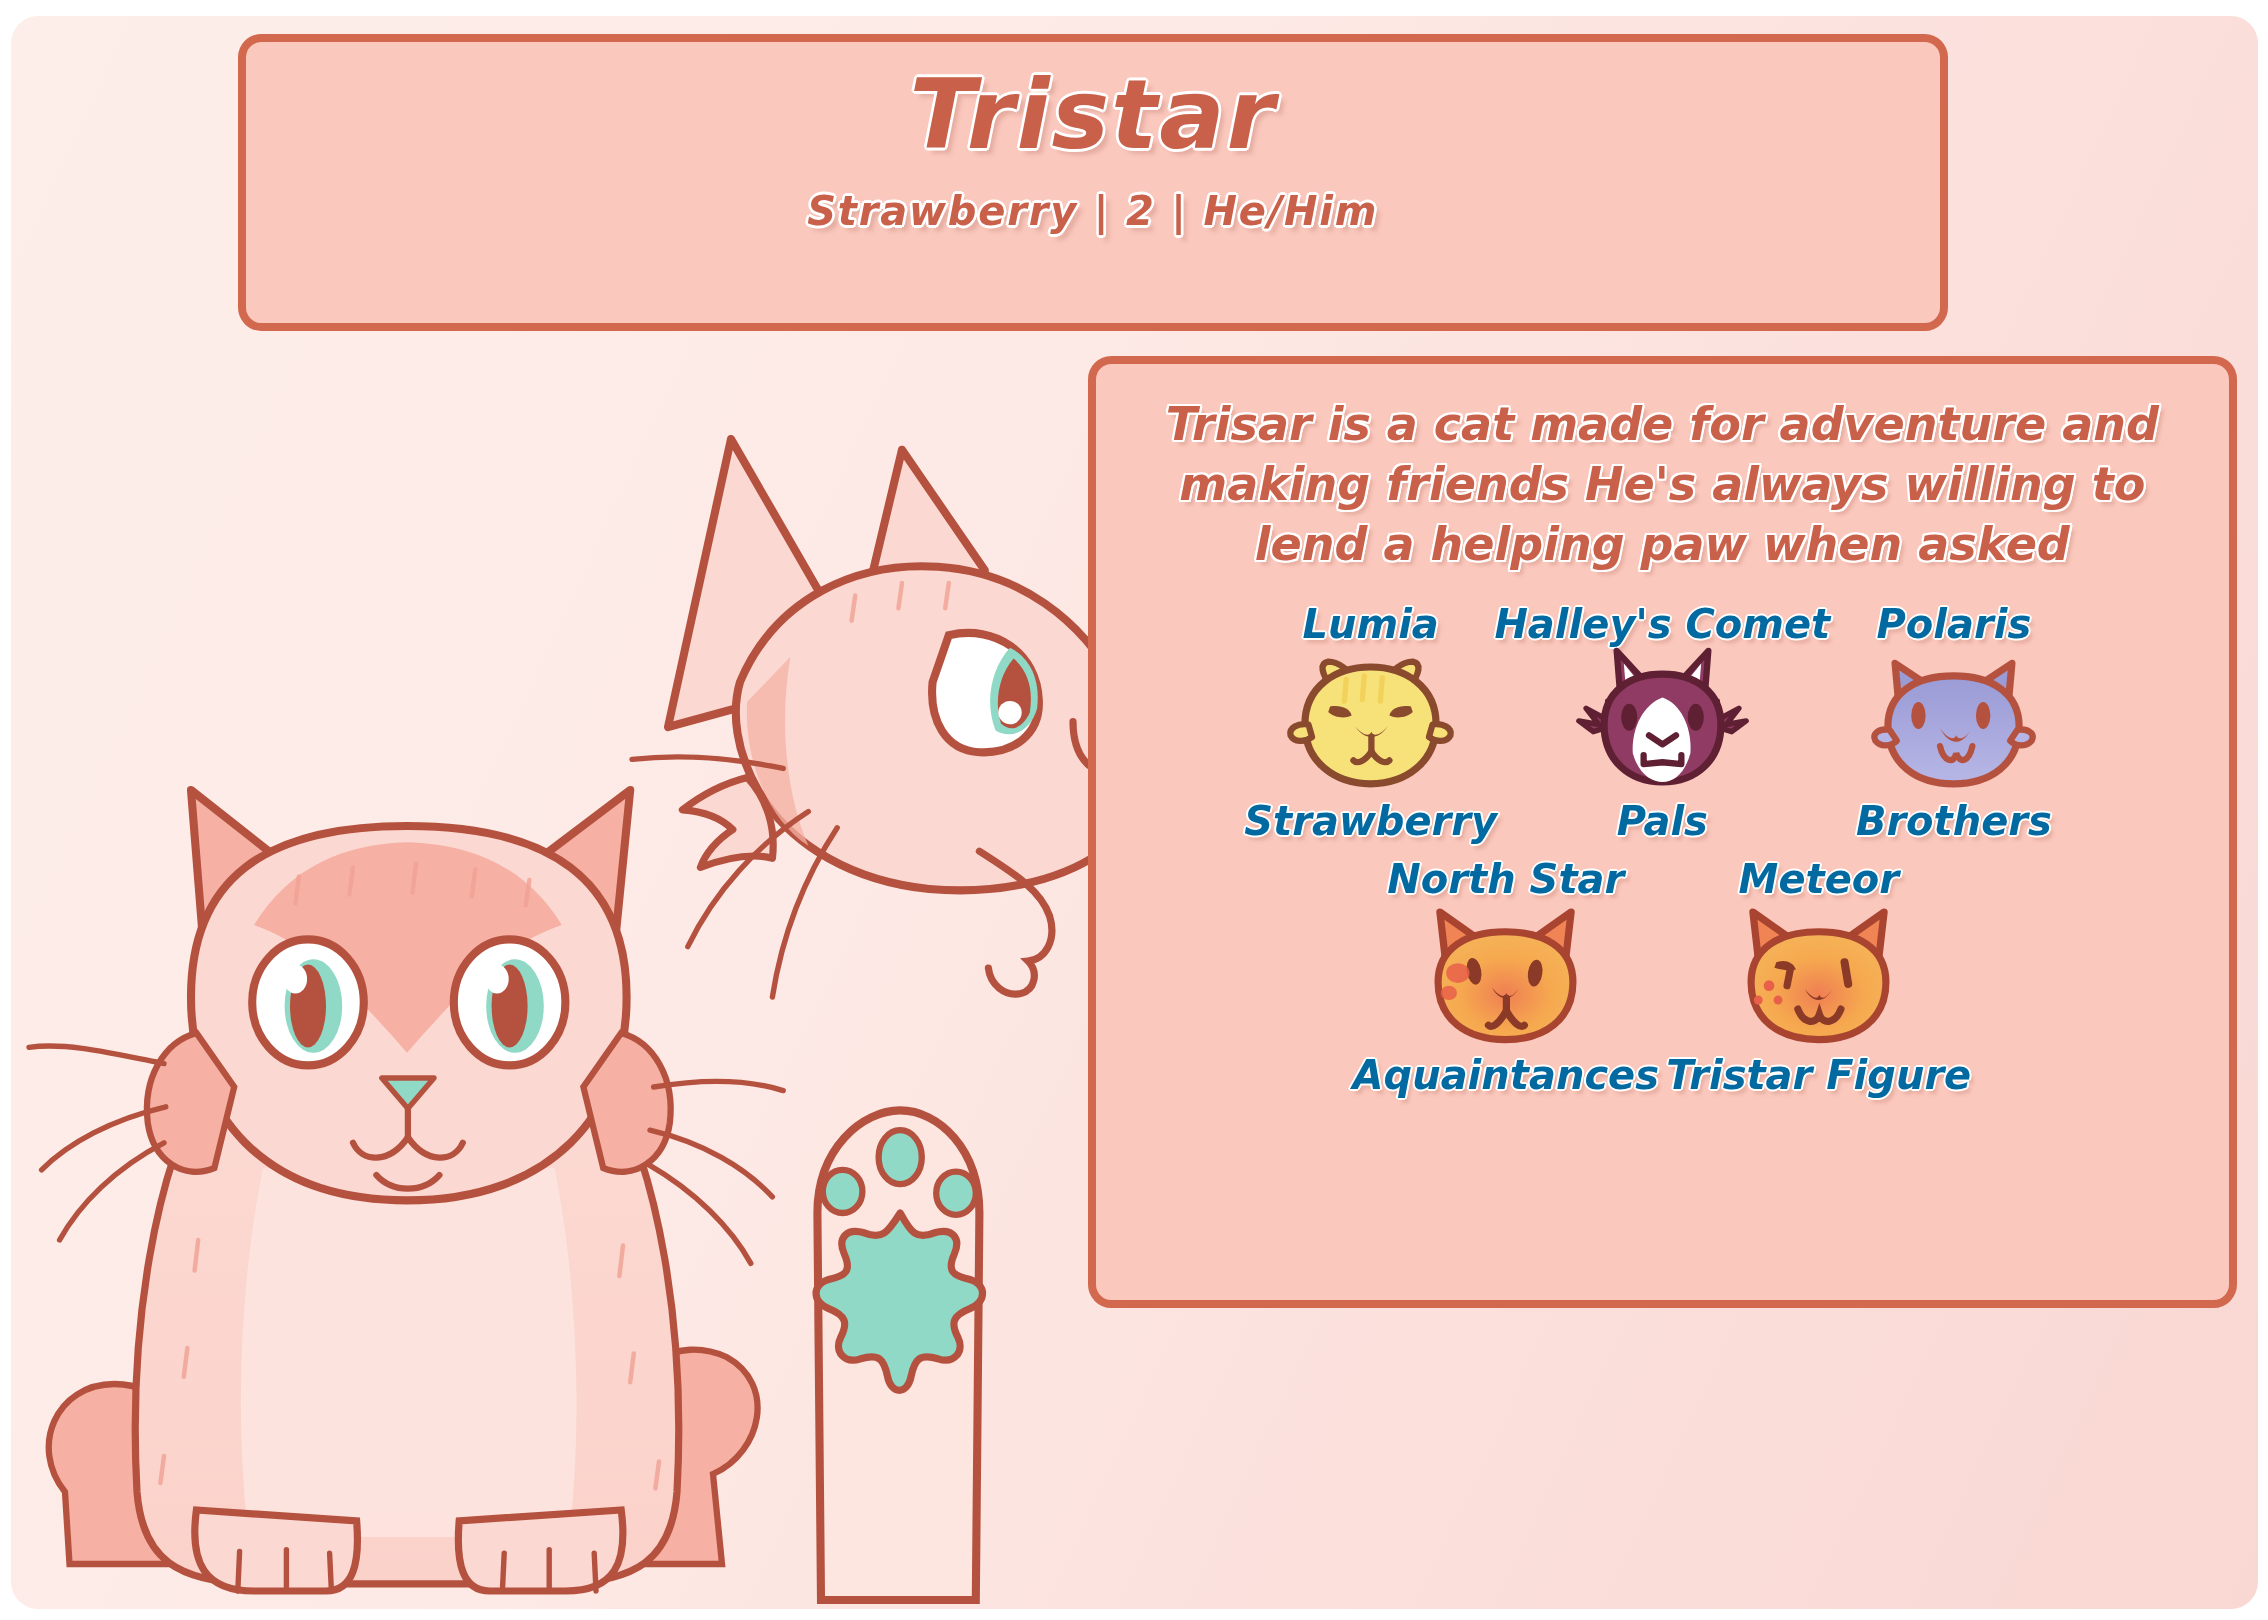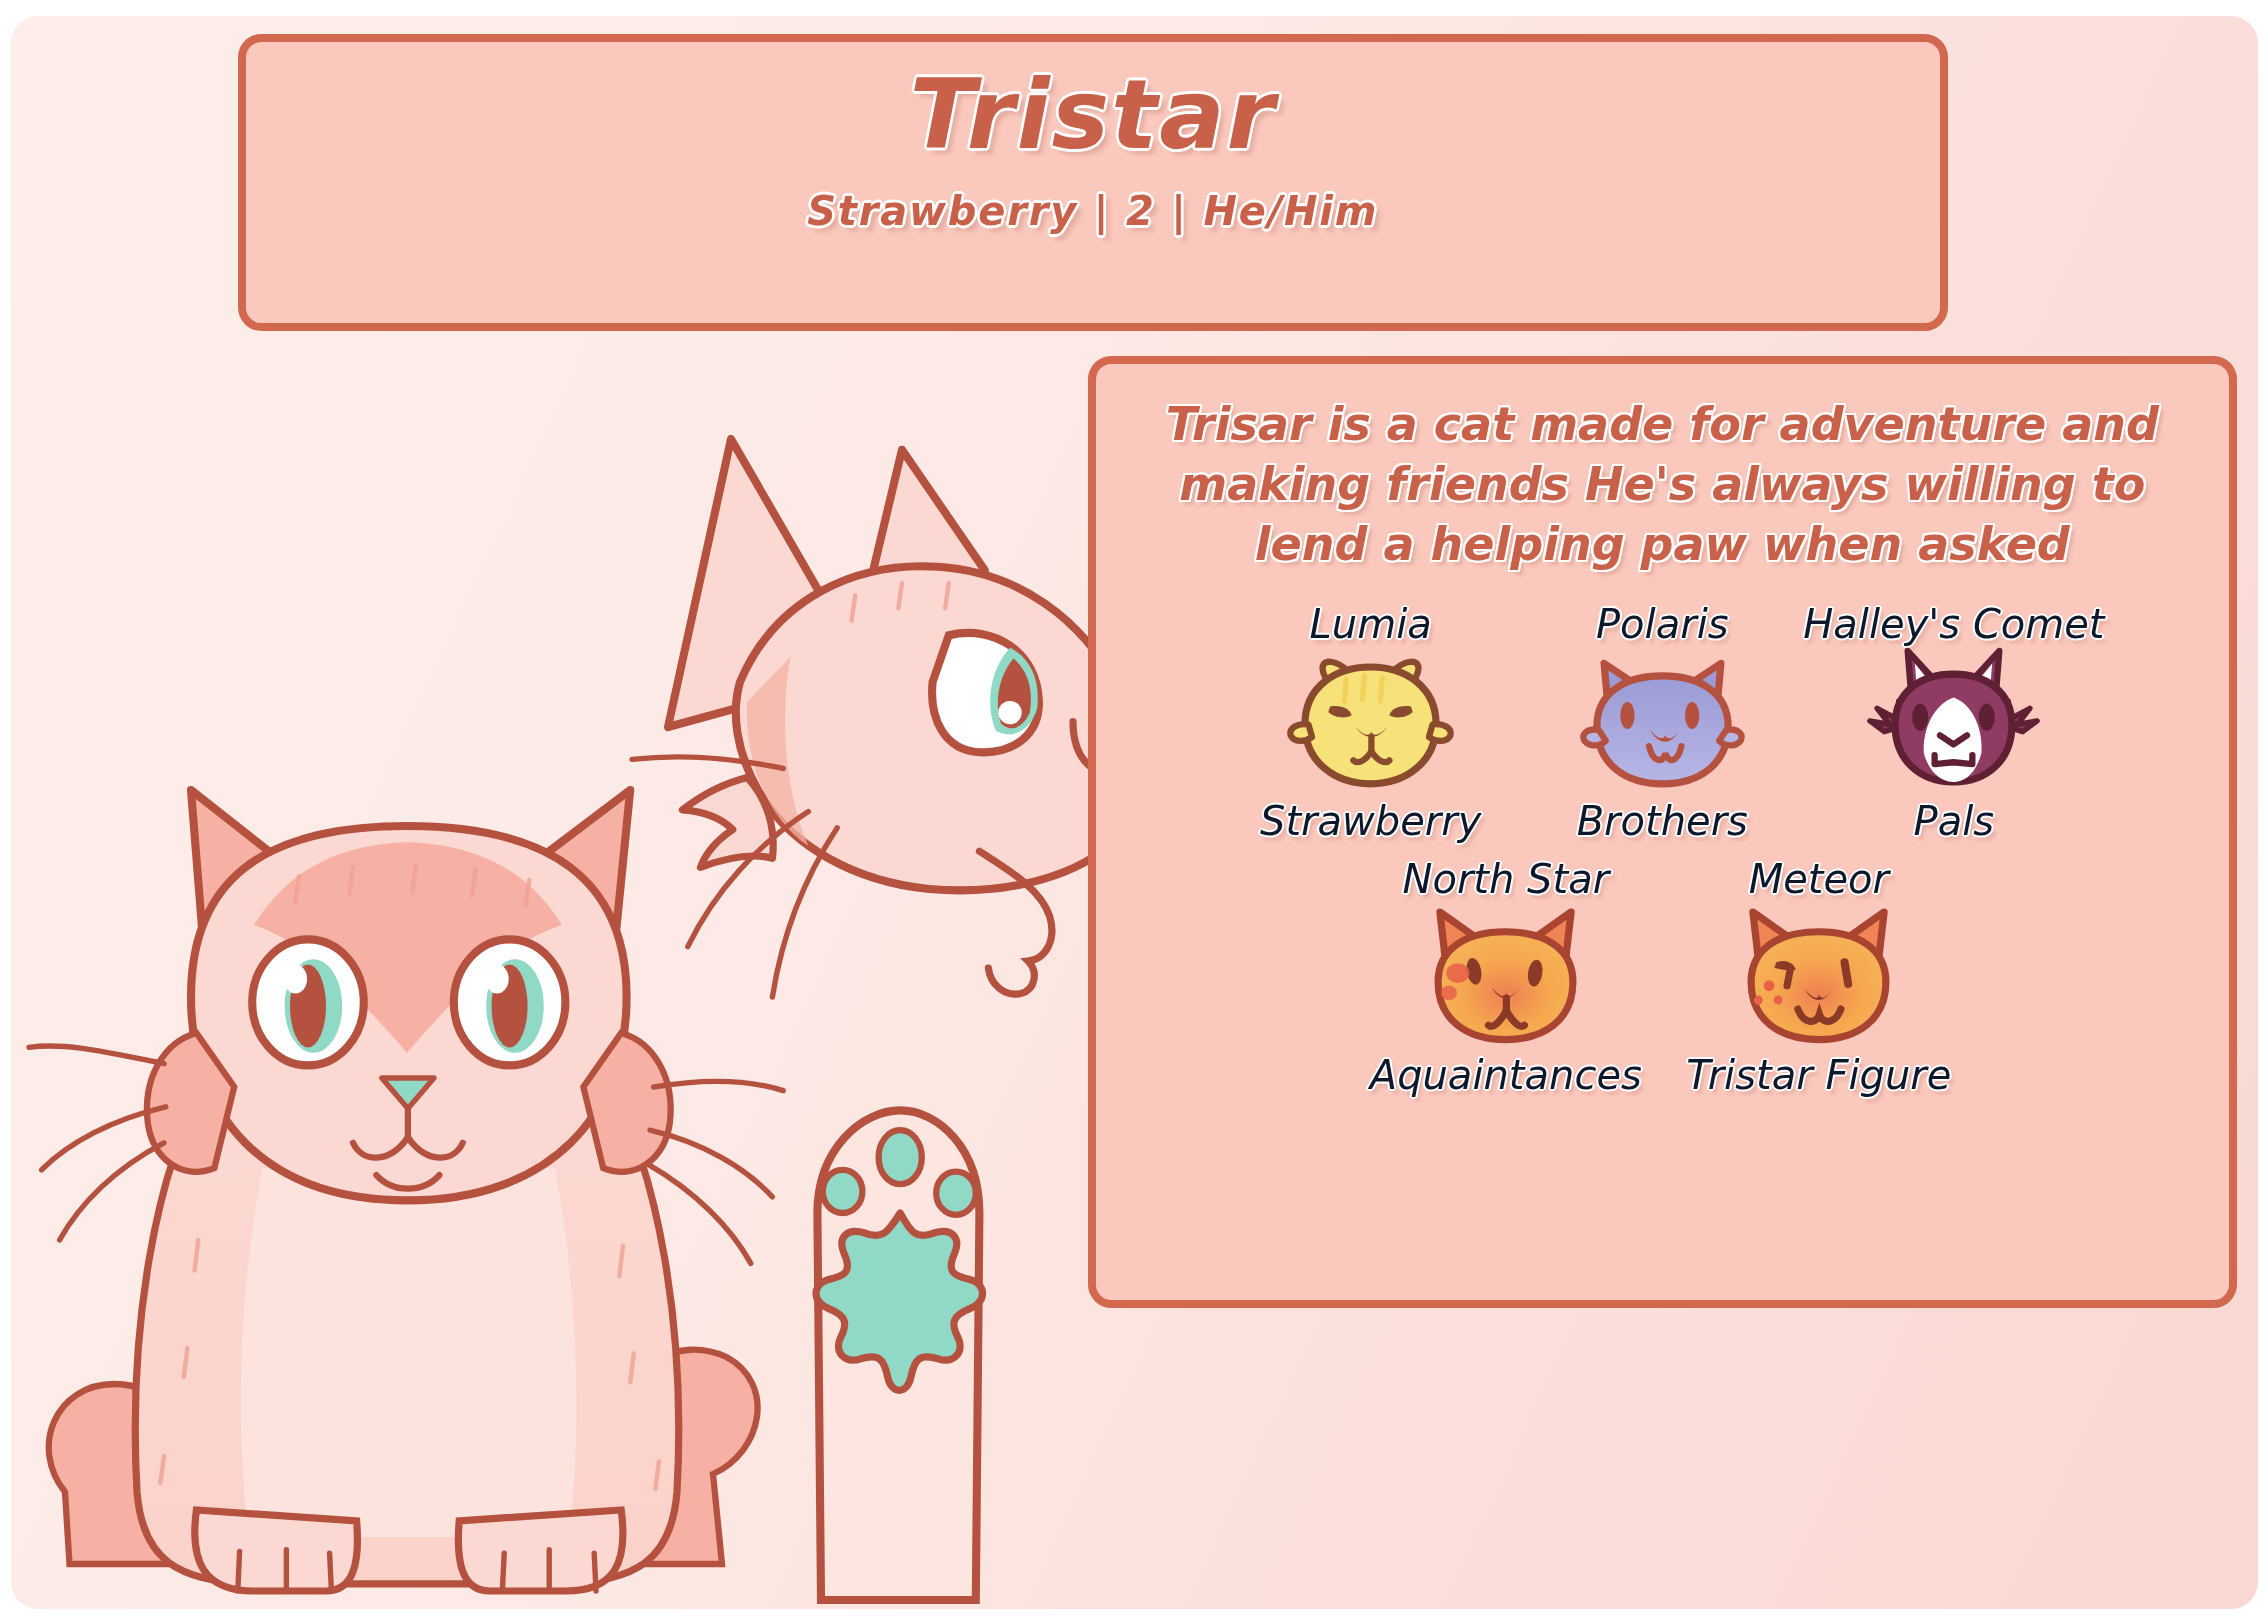--- a/index.html
+++ b/index.html
@@ -62,7 +62,7 @@
   #rel-row-2{ margin-top:16px; gap:43px; }
   .rel-cell{ display:flex; flex-direction:column; align-items:center; width:270px; }
   .rel-name, .rel-relation{
-    color:#0f172a; font-style:italic; font-weight:normal; font-size:40px;
+    color:#0369a1; font-style:italic; font-weight:bold; font-size:40px;
     line-height:1.05; white-space:nowrap;
     text-shadow:
        2px 0 0 #fff, -2px 0 0 #fff, 0 2px 0 #fff, 0 -2px 0 #fff,

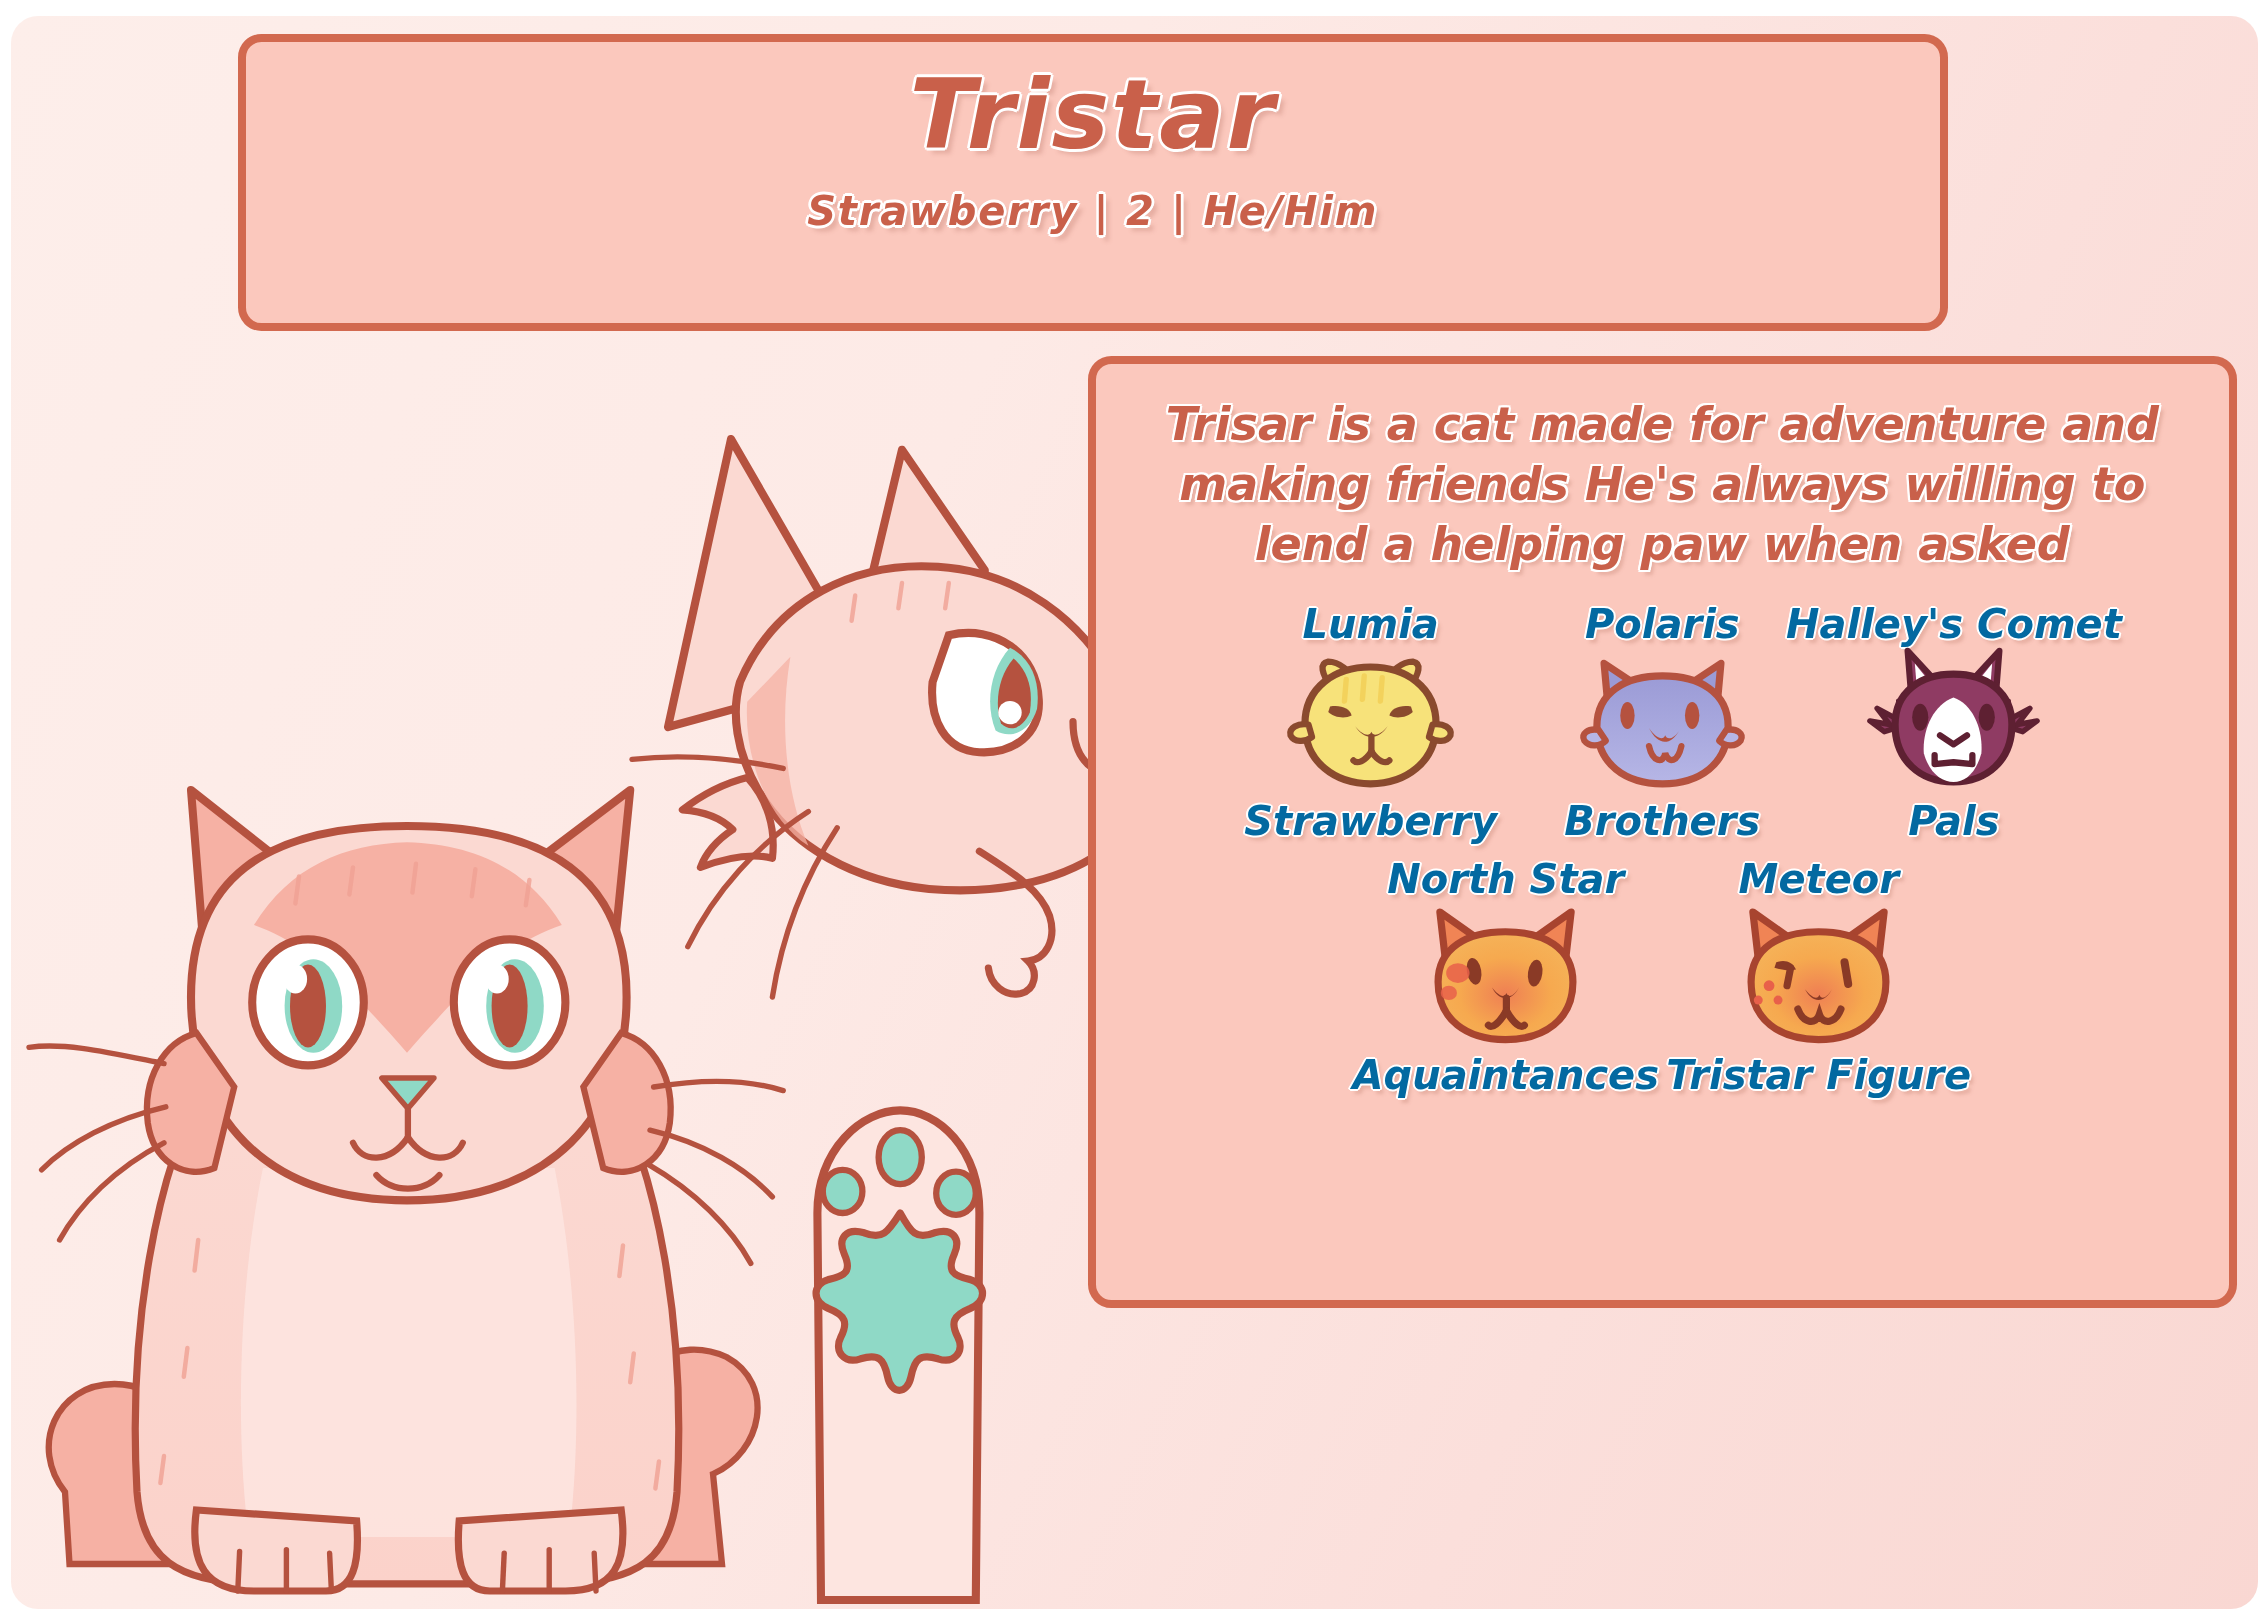--- a/index.html
+++ b/index.html
@@ -271,6 +271,25 @@
       </div>
 
       <div class="rel-cell">
+        <div class="rel-name">Halley's Comet</div>
+        <svg class="rel-head" viewBox="0 0 190 168">
+          <path d="M50 78 L44 2 L92 54 Z" fill="#8f3b63" stroke="#5e2032" stroke-width="7" stroke-linejoin="round"></path>
+          <path d="M140 78 L146 2 L98 54 Z" fill="#8f3b63" stroke="#5e2032" stroke-width="7" stroke-linejoin="round"></path>
+          <path d="M56 66 L52 16 L84 56 Z" fill="#ffffff"></path>
+          <path d="M134 66 L138 16 L106 56 Z" fill="#ffffff"></path>
+          <path d="M18 92 L2 80 L24 84 L10 66 L36 80 L34 58 L50 82 Z" fill="#8f3b63" stroke="#5e2032" stroke-width="6" stroke-linejoin="round"></path>
+          <path d="M172 92 L188 80 L166 84 L180 66 L154 80 L156 58 L140 82 Z" fill="#8f3b63" stroke="#5e2032" stroke-width="6" stroke-linejoin="round"></path>
+          <path d="M30 84 C30 48 58 28 95 28 C132 28 160 48 160 84 C160 124 132 148 95 148 C58 148 30 124 30 84 Z" fill="#8f3b63" stroke="#5e2032" stroke-width="8"></path>
+          <path d="M95 54 C118 62 128 92 126 116 C120 138 108 148 95 148 C82 148 68 138 62 116 C60 92 72 62 95 54 Z" fill="#ffffff"></path>
+          <ellipse cx="58" cy="76" rx="9" ry="15" fill="#5e2032"></ellipse>
+          <ellipse cx="132" cy="76" rx="9" ry="15" fill="#5e2032"></ellipse>
+          <path d="M80 96 L95 106 L110 96" stroke="#5e2032" stroke-width="7" fill="none" stroke-linecap="round" stroke-linejoin="round"></path>
+          <path d="M74 118 L74 128 L95 126 L116 128 L116 118" stroke="#5e2032" stroke-width="7" fill="none" stroke-linecap="round" stroke-linejoin="round"></path>
+        </svg>
+        <div class="rel-relation">Pals</div>
+      </div>
+
+      <div class="rel-cell">
         <div class="rel-name">Polaris</div>
         <svg class="rel-head" viewBox="0 0 190 168">
           <defs>
@@ -290,25 +309,6 @@
           <path d="M80 108 C84 126 96 128 98 116 C102 128 112 126 116 108" stroke="#b5523f" stroke-width="7" fill="none" stroke-linecap="round"></path>
         </svg>
         <div class="rel-relation">Brothers</div>
-      </div>
-
-      <div class="rel-cell">
-        <div class="rel-name">Halley's Comet</div>
-        <svg class="rel-head" viewBox="0 0 190 168">
-          <path d="M50 78 L44 2 L92 54 Z" fill="#8f3b63" stroke="#5e2032" stroke-width="7" stroke-linejoin="round"></path>
-          <path d="M140 78 L146 2 L98 54 Z" fill="#8f3b63" stroke="#5e2032" stroke-width="7" stroke-linejoin="round"></path>
-          <path d="M56 66 L52 16 L84 56 Z" fill="#ffffff"></path>
-          <path d="M134 66 L138 16 L106 56 Z" fill="#ffffff"></path>
-          <path d="M18 92 L2 80 L24 84 L10 66 L36 80 L34 58 L50 82 Z" fill="#8f3b63" stroke="#5e2032" stroke-width="6" stroke-linejoin="round"></path>
-          <path d="M172 92 L188 80 L166 84 L180 66 L154 80 L156 58 L140 82 Z" fill="#8f3b63" stroke="#5e2032" stroke-width="6" stroke-linejoin="round"></path>
-          <path d="M30 84 C30 48 58 28 95 28 C132 28 160 48 160 84 C160 124 132 148 95 148 C58 148 30 124 30 84 Z" fill="#8f3b63" stroke="#5e2032" stroke-width="8"></path>
-          <path d="M95 54 C118 62 128 92 126 116 C120 138 108 148 95 148 C82 148 68 138 62 116 C60 92 72 62 95 54 Z" fill="#ffffff"></path>
-          <ellipse cx="58" cy="76" rx="9" ry="15" fill="#5e2032"></ellipse>
-          <ellipse cx="132" cy="76" rx="9" ry="15" fill="#5e2032"></ellipse>
-          <path d="M80 96 L95 106 L110 96" stroke="#5e2032" stroke-width="7" fill="none" stroke-linecap="round" stroke-linejoin="round"></path>
-          <path d="M74 118 L74 128 L95 126 L116 128 L116 118" stroke="#5e2032" stroke-width="7" fill="none" stroke-linecap="round" stroke-linejoin="round"></path>
-        </svg>
-        <div class="rel-relation">Pals</div>
       </div>
 
     </div>

